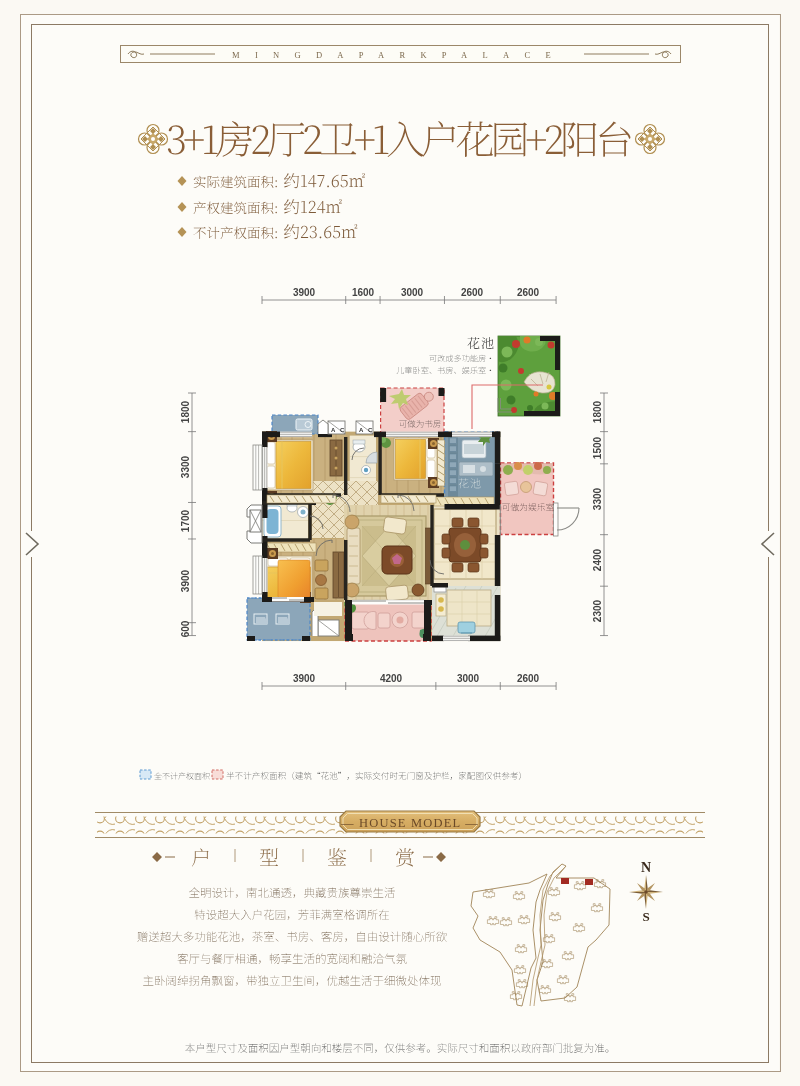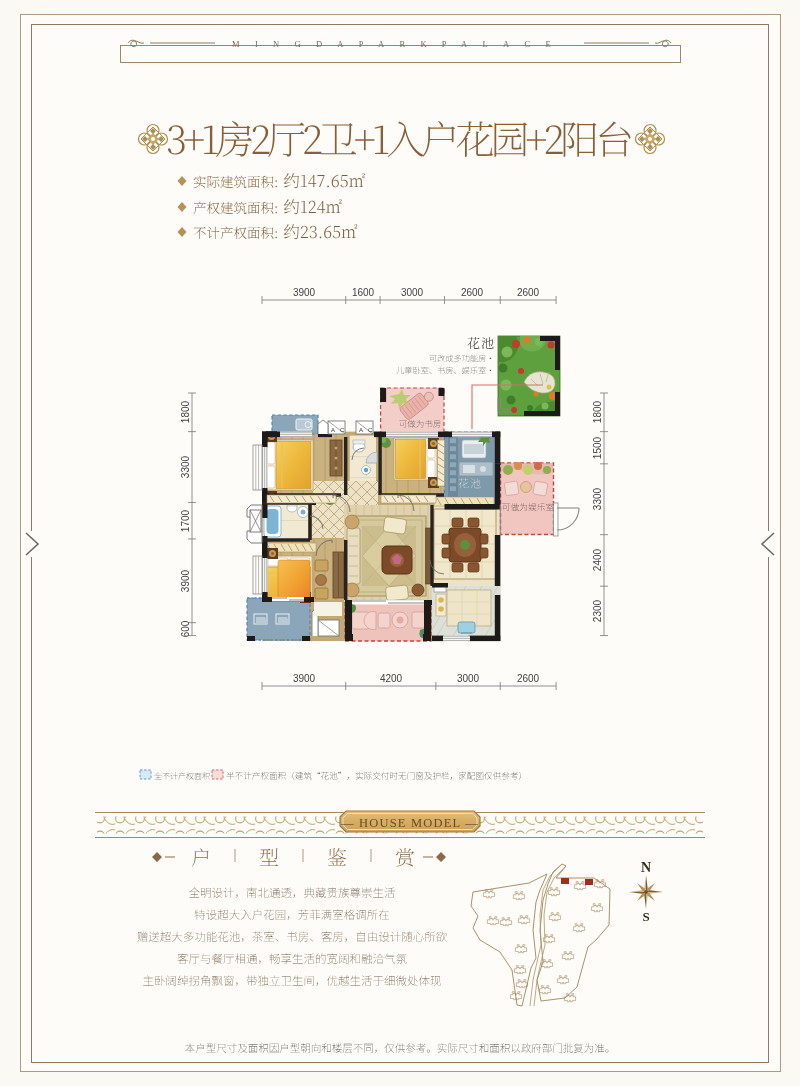--- a/index.html
+++ b/index.html
@@ -201,7 +201,7 @@
 
 <div class="abs" style="left:120px;top:45px;width:559px;height:16px;border:1px solid #9b8769;background:#fdfcf6;"></div>
 
-<div class="abs" style="left:120px;top:34px;width:471px;height:18px;">
+<div class="abs" style="left:120px;top:45px;width:471px;height:18px;">
 <svg width="559" height="18" viewBox="0 0 559 18">
 <g stroke="#8f7c5e" stroke-width="1" fill="none">
 <path d="M8 9c2-3 6-4 8-1s-1 6-4 4 0-6 4-5c3 1 5 3 8 2"></path>

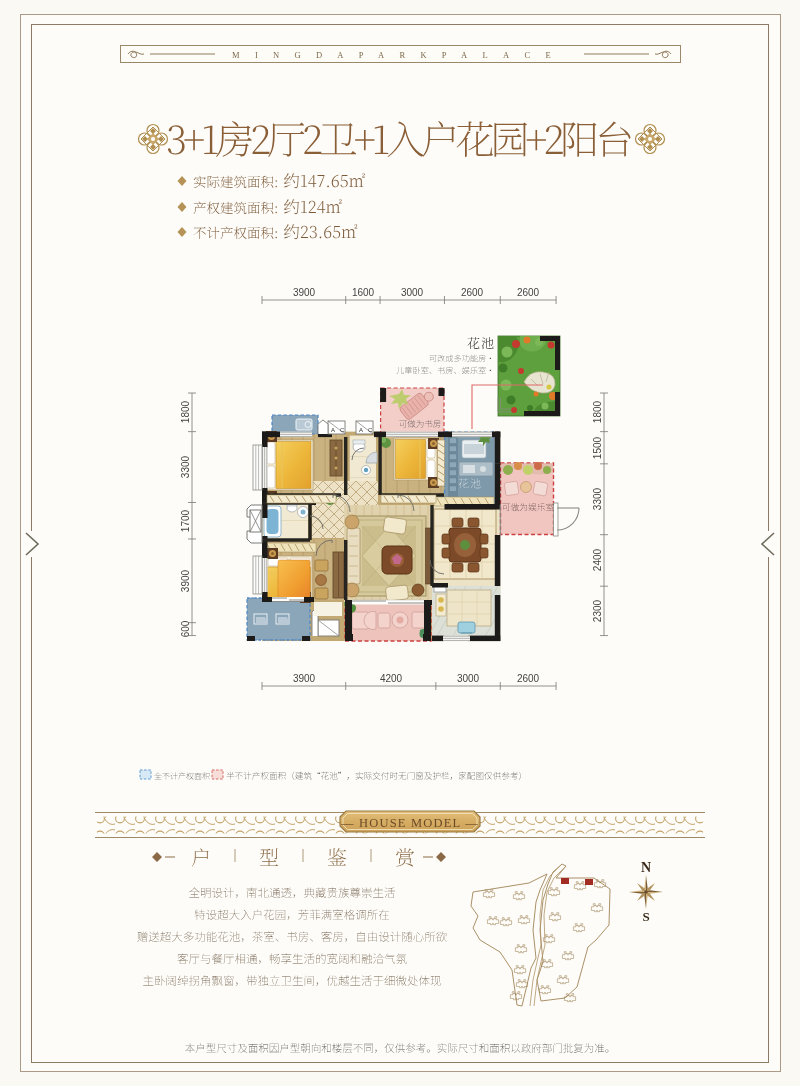--- a/index.html
+++ b/index.html
@@ -313,7 +313,7 @@
       </g>
     </svg></div>
 
-<div class="abs" style="left:150px;top:270px;width:500px;height:430px;"><svg width="500" height="430" viewBox="150 270 500 430">
+<div class="abs" style="left:150px;top:270px;width:500px;height:430px;font-weight:bold;"><svg width="500" height="430" viewBox="150 270 500 430">
 <defs>
         <linearGradient id="bedg" x1="0" y1="0" x2="1" y2="1">
           <stop offset="0" stop-color="#f4cf5e"></stop>

